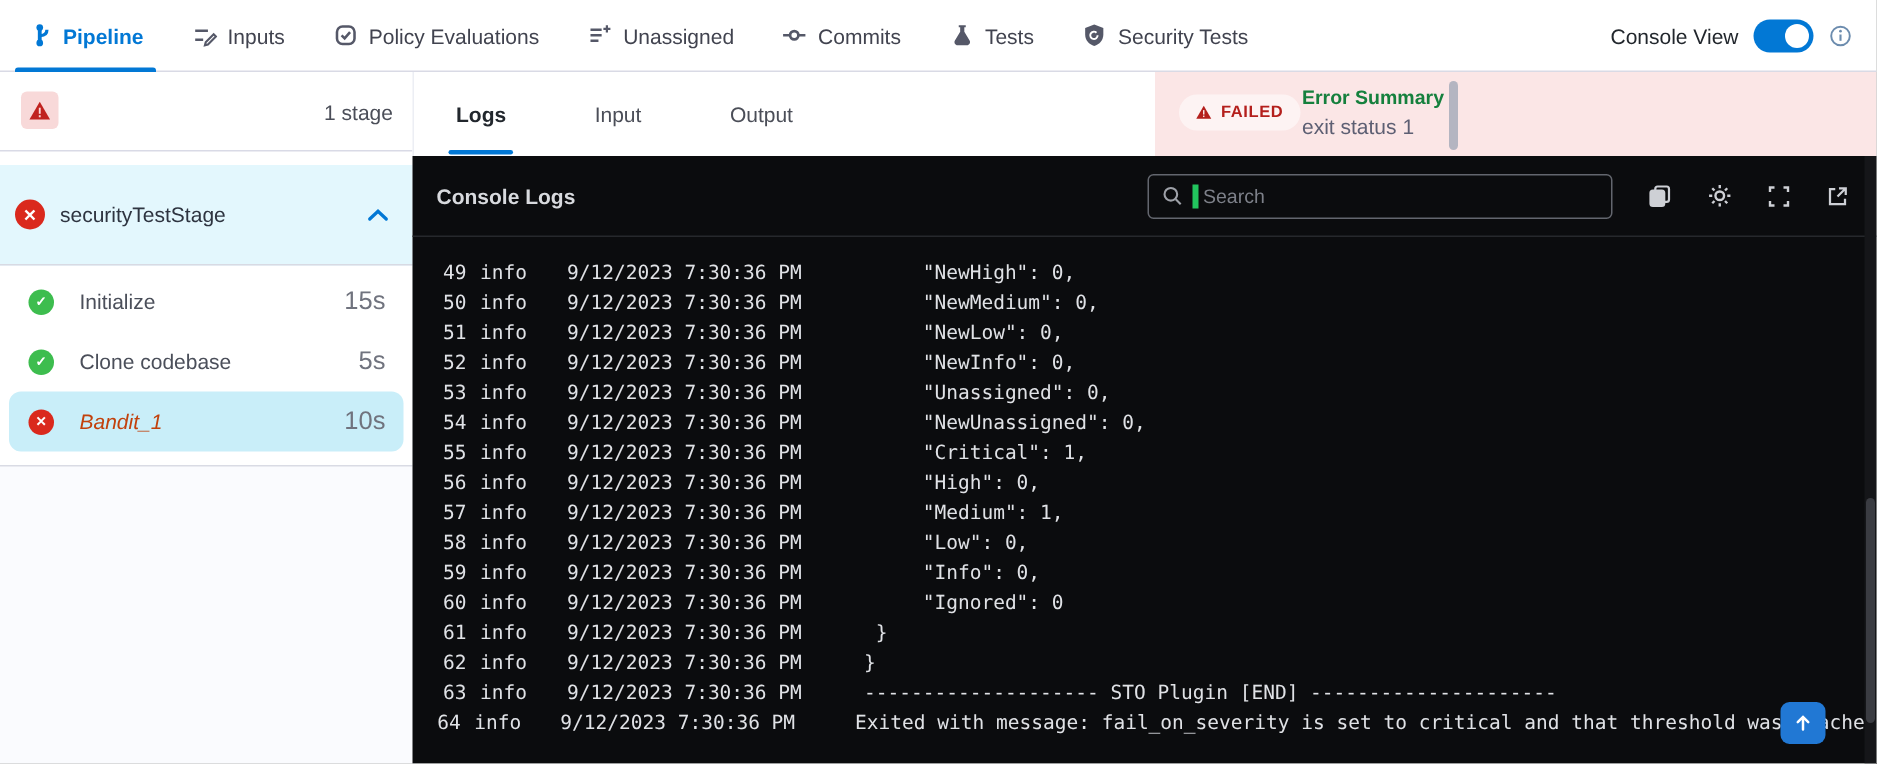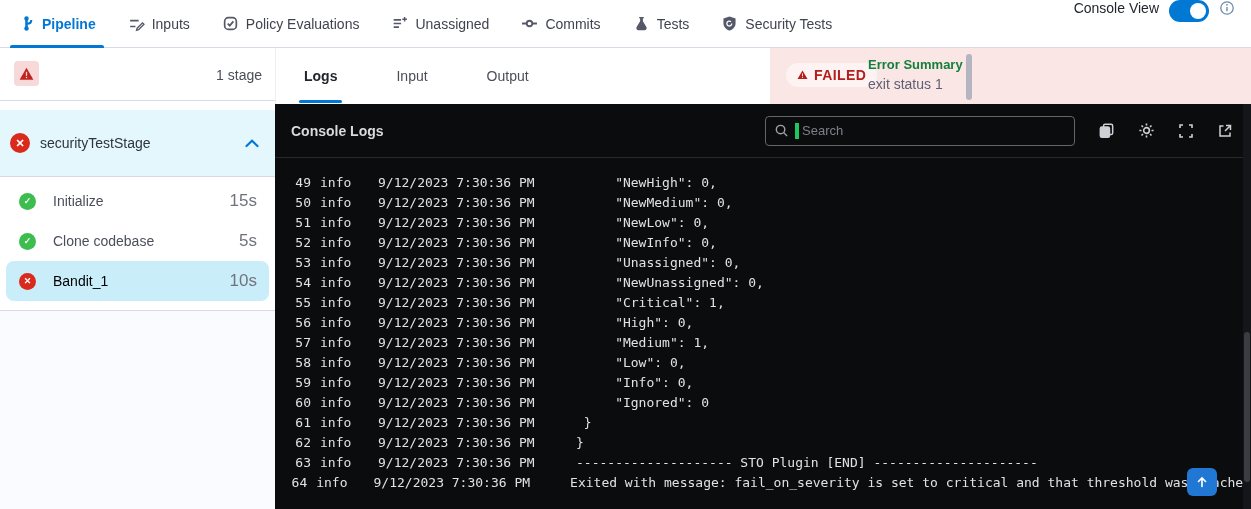--- a/index.html
+++ b/index.html
@@ -19,7 +19,7 @@
   .nav-item.active .nicon { color:#0278d5; }
   .nav-item.active::after { content:""; position:absolute; left:-8px; right:-8px; bottom:0;
     height:3px; background:#0278d5; border-radius:2px 2px 0 0; }
-  .nav-right { position:absolute; right:16px; top:0; height:48px; display:flex; align-items:flex-start; gap:10px; }
+  .nav-right { position:absolute; right:16px; top:0; height:48px; display:flex; align-items:center; gap:10px; }
   .cv-label { font-size:14px; color:#22272d; }
   .toggle { width:40px; height:22px; border-radius:11px; background:#0278d5; position:relative; cursor:pointer; }
   .toggle .knob { position:absolute; right:3px; top:3px; width:16px; height:16px; border-radius:50%; background:#fff; }

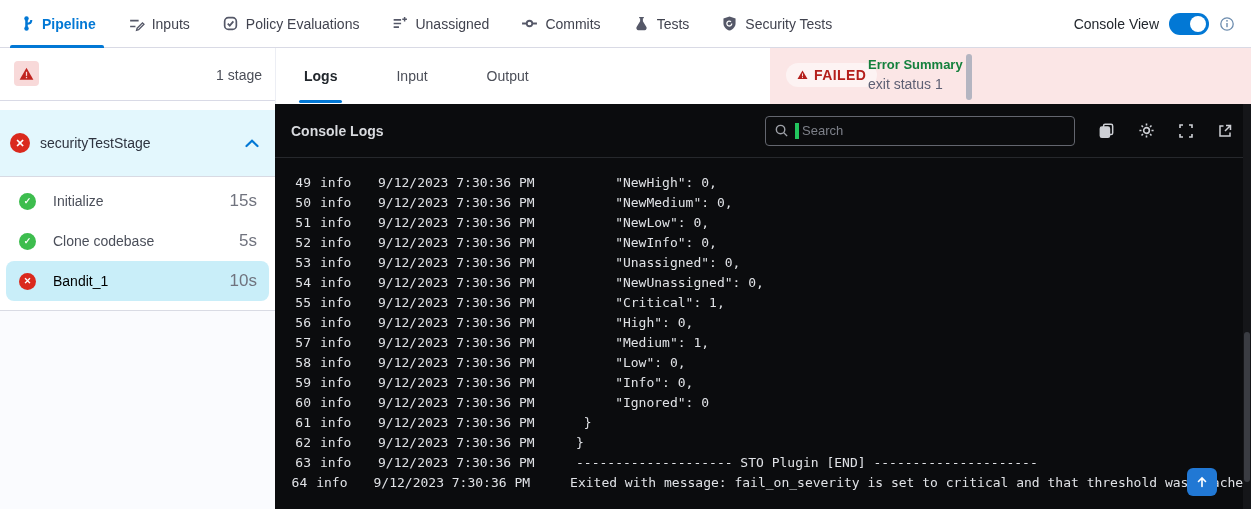--- a/index.html
+++ b/index.html
@@ -46,7 +46,7 @@
   .err-banner { position:absolute; left:770px; top:48px; width:481px; height:56px; background:#fbe6e6; }
   .fail-pill { position:absolute; left:16px; top:15px; height:24px; padding:0 11px; background:#fdf3f3;
     border-radius:12px; display:flex; align-items:center; gap:6px; }
-  .fail-pill span { font-size:14px; font-weight:700; letter-spacing:.4px; color:#b41f1c; }
+  .fail-pill span { font-size:11px; font-weight:700; letter-spacing:.4px; color:#b41f1c; }
   .err-texts { position:absolute; left:98px; top:8px; }
   .err-title { font-size:13px; font-weight:600; color:#15803d; line-height:18px;text-align:right; }
   .err-msg { font-size:14px; color:#5d5f73; line-height:20px; }

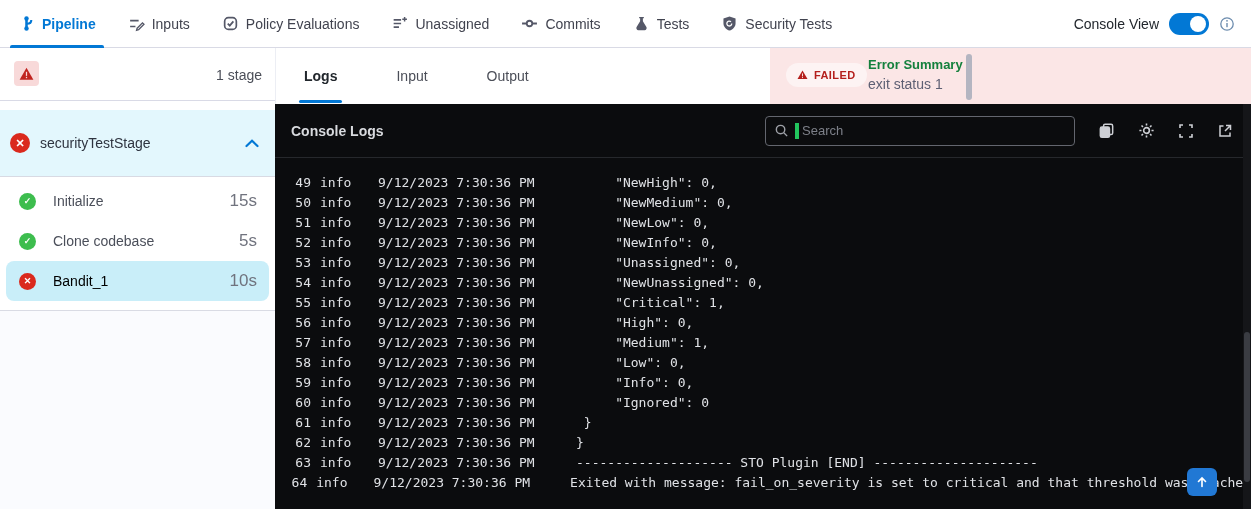--- a/index.html
+++ b/index.html
@@ -69,7 +69,7 @@
   .dot.ok { background:#3dbd4e; }
   .dot.bad { background:#da291d; }
   .step-name { margin-left:17px; font-size:14px; color:#4b4f5a; }
-  .step.selected .step-name { color:#000000; }
+  .step.selected .step-name { color:#c2410c;font-style:italic; }
   .step-dur { position:absolute; right:12px; font-size:17px; color:#70737e; }
   .side-bottom { position:absolute; left:0; top:310px; width:275px; height:199px; background:#fafbfe;
     border-top:1px solid #d9dbe4; }

